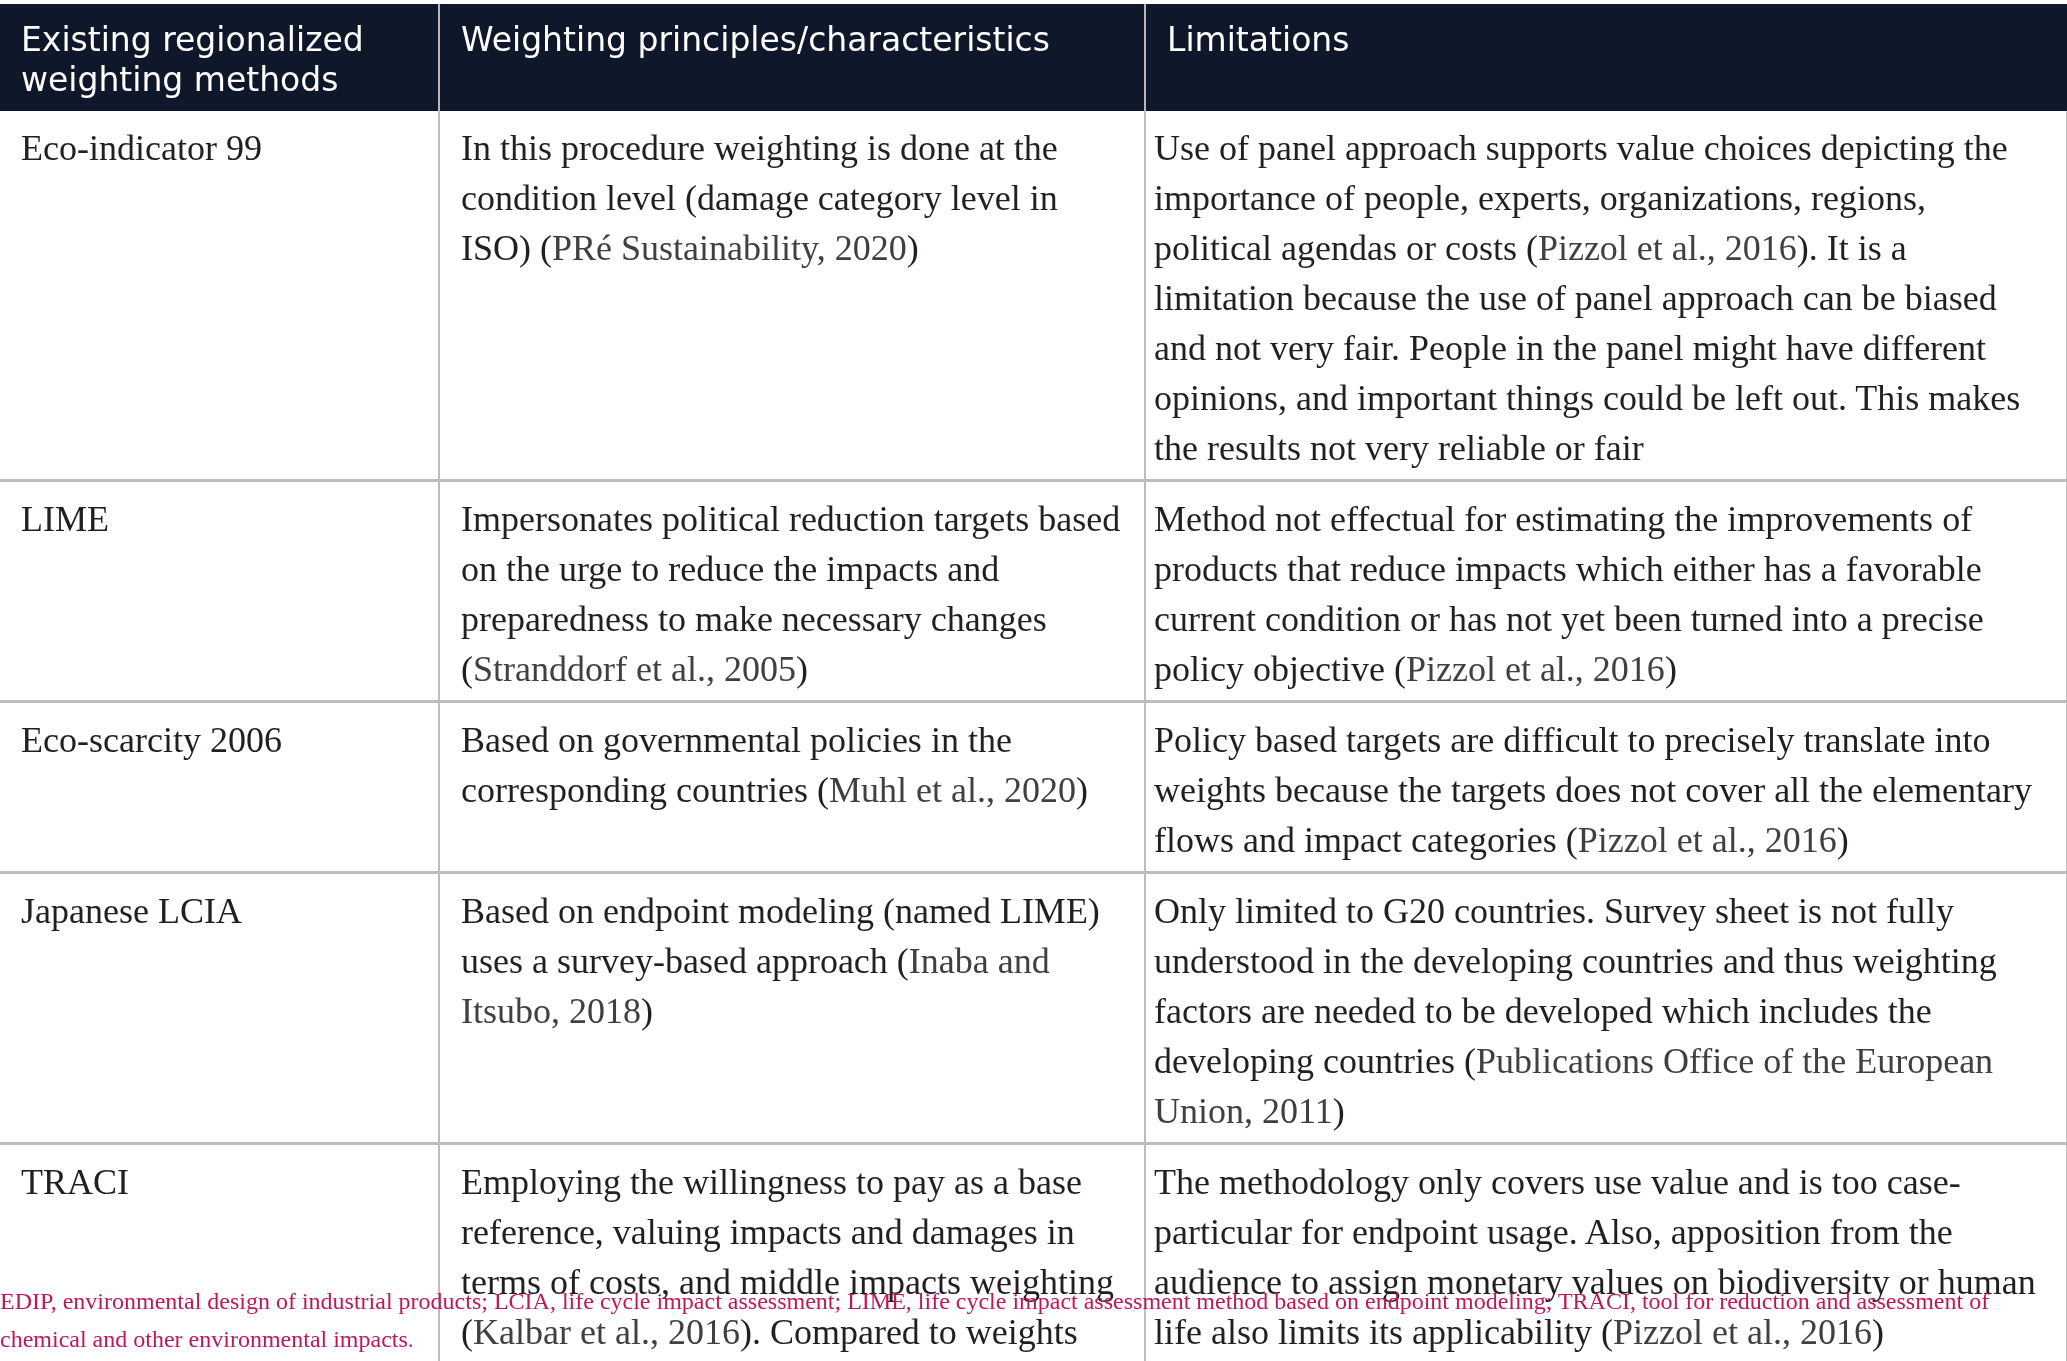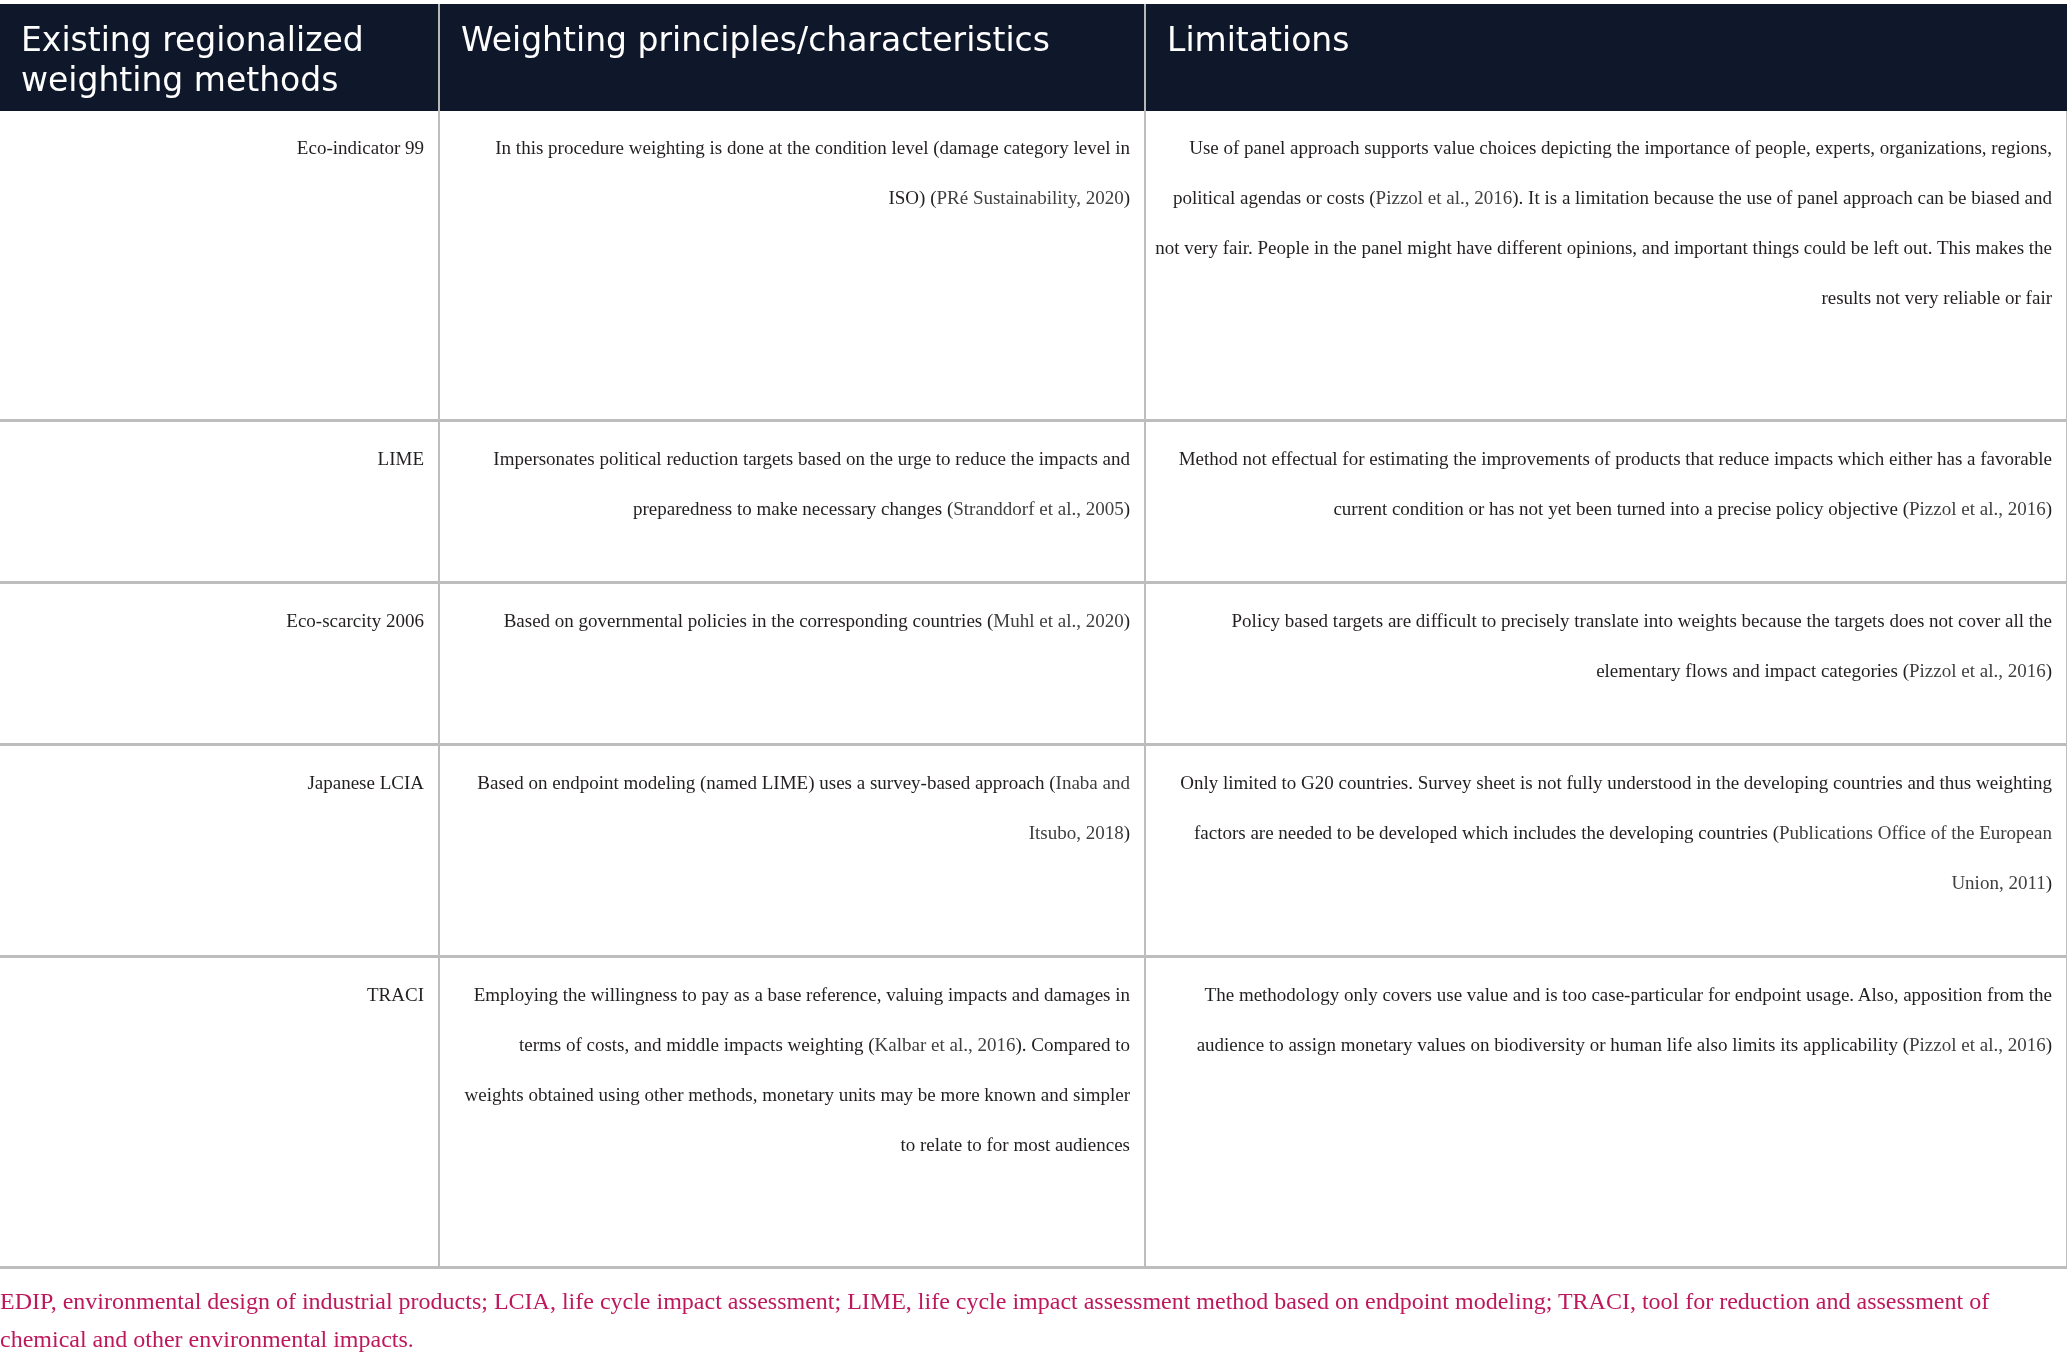--- a/index.html
+++ b/index.html
@@ -22,9 +22,9 @@
   }
   .tbl th:last-child { border-right: 0; }
   .tbl td {
-    vertical-align: top; font-size: 19px; line-height: 50px;
+    vertical-align: top; font-size: 36px; line-height: 50px;
     padding: 12px 14px 6px 21px;
-    border-right: 2px solid #bdbdbd; border-bottom: 3px solid #bdbdbd; text-align: right;
+    border-right: 2px solid #bdbdbd; border-bottom: 3px solid #bdbdbd;
   }
   .tbl td:last-child { border-right: 2px solid #bdbdbd; }
   .tbl td.c3 { padding-left: 8px; }

